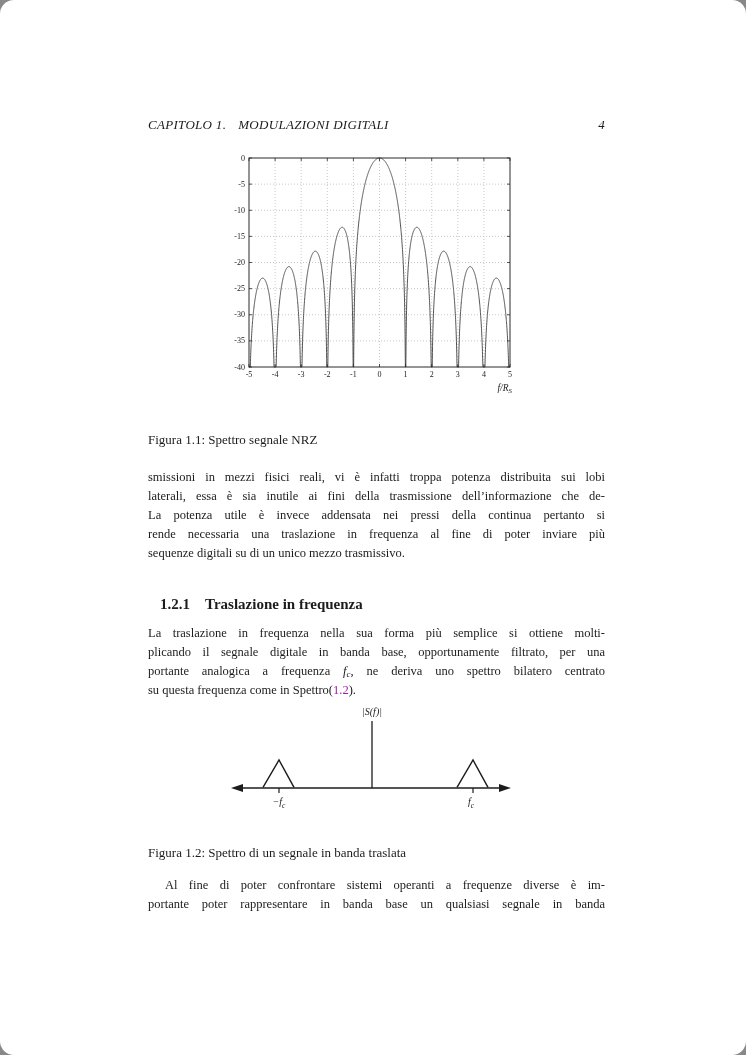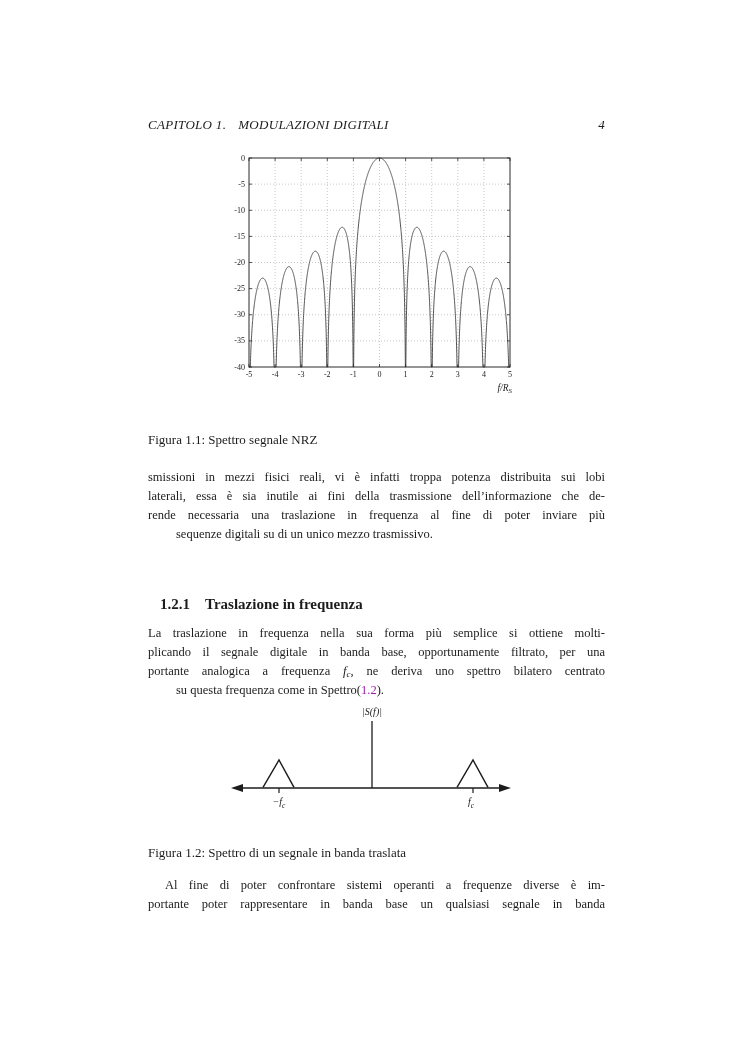--- a/index.html
+++ b/index.html
@@ -7,6 +7,7 @@
     position:relative;width:746px;height:1055px;background:#ffffff;
     font-family:"Liberation Serif",serif;color:#1c1c1c;overflow:hidden;
     margin:0 auto;
+    border-radius:14px;
   }
   
   #hdr{

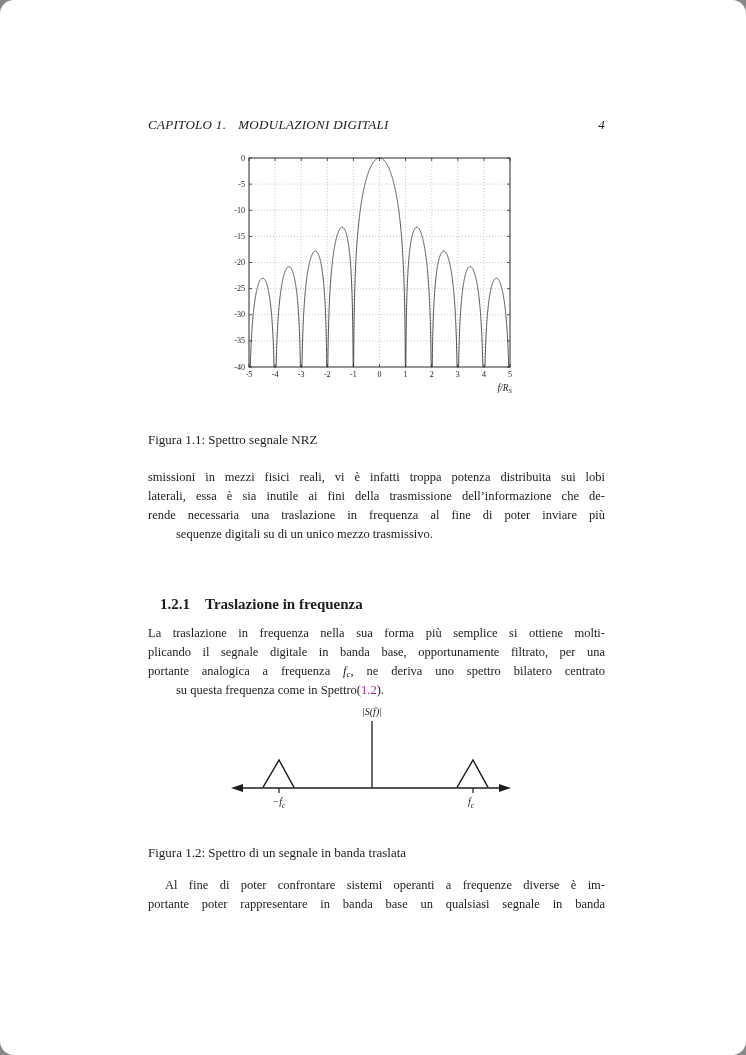--- a/index.html
+++ b/index.html
@@ -148,6 +148,7 @@
   <div id="para1" class="para">
     <div class="bline">smissioni in mezzi fisici reali, vi è infatti troppa potenza distribuita sui lobi</div>
     <div class="bline">laterali, essa è sia inutile ai fini della trasmissione dell’informazione che de-</div>
+    <div class="bline">La potenza utile è invece addensata nei pressi della continua pertanto si</div>
     <div class="bline">rende necessaria una traslazione in frequenza al fine di poter inviare più</div>
     <div class="bline lastline">sequenze digitali su di un unico mezzo trasmissivo.</div>
   </div>

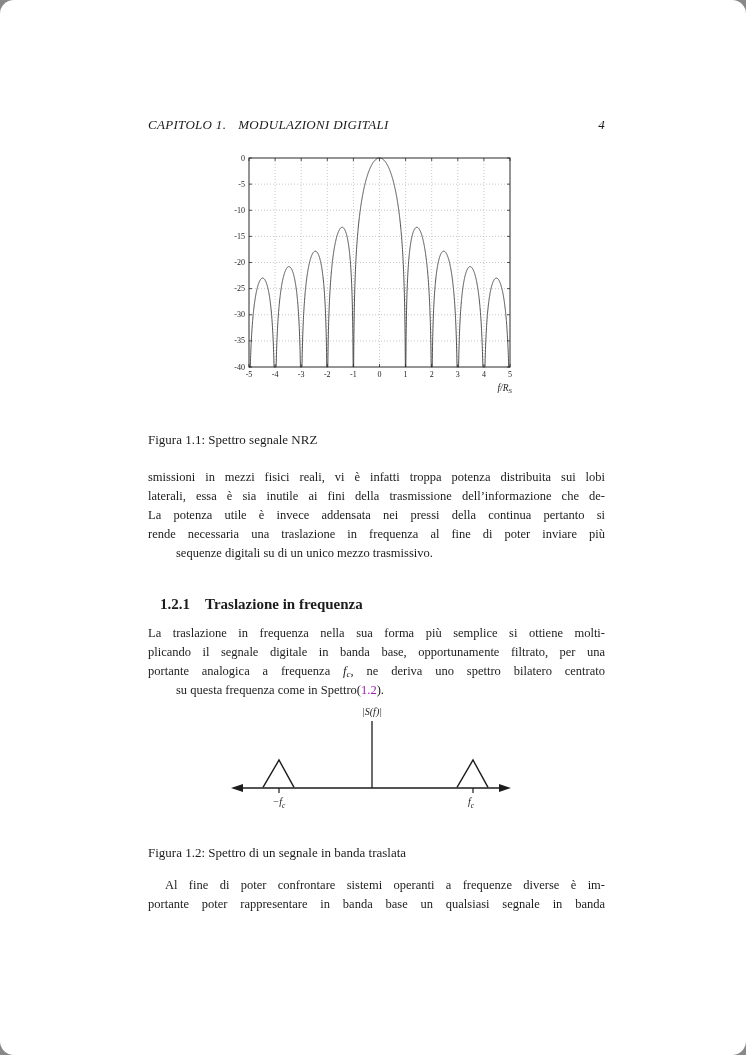--- a/index.html
+++ b/index.html
@@ -28,7 +28,7 @@
   
   .para{position:absolute;left:148px;width:457px;font-size:12.5px;}
   .bline{height:19px;line-height:19px;text-align:justify;text-align-last:justify;overflow:hidden;white-space:nowrap;}
-  .bline.lastline{text-align-last:left;margin-left:28px;}
+  .bline.lastline{text-align-last:left;}
   .bline.indent{padding-left:17px;}
   #para1{top:468px;}
   #para2{top:624px;}

